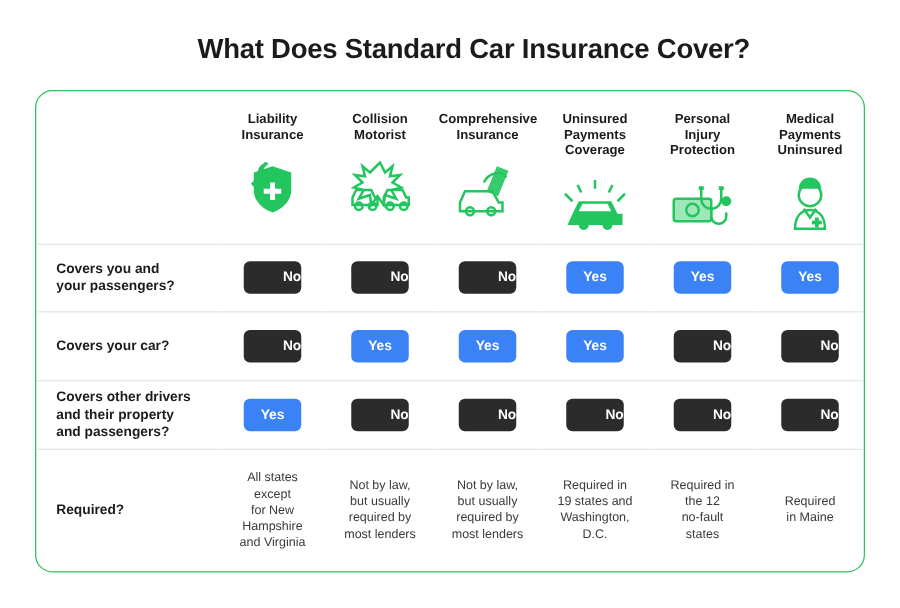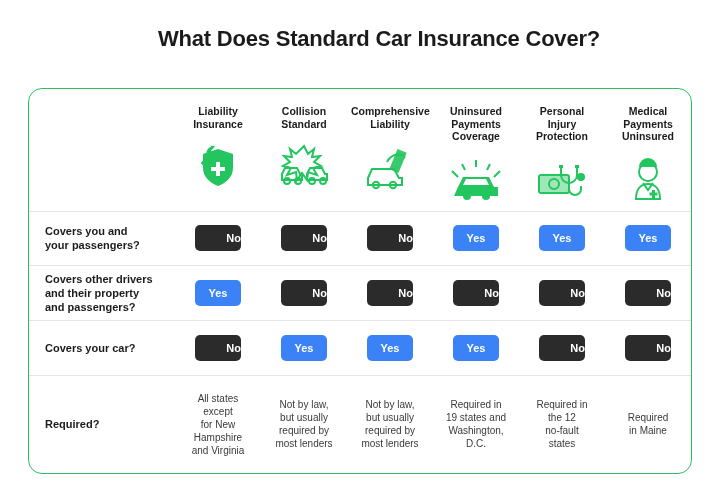--- a/index.html
+++ b/index.html
@@ -33,7 +33,7 @@
   .card {
     position: absolute;
     left: 28px;
-    top: 88px;
+    top: 72px;
     width: 664px;
     height: 386px;
     border: 1px solid #2fbf5e;

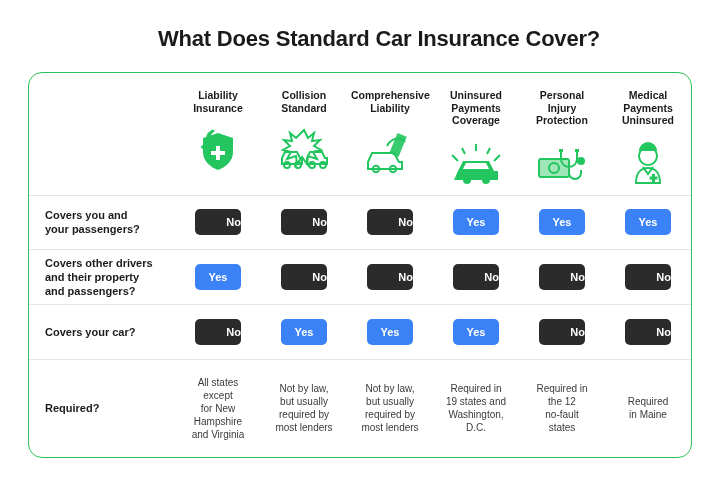--- a/index.html
+++ b/index.html
@@ -156,7 +156,7 @@
           <th>
             <div class="col-head">
               <div class="name">Collision
-Standard</div>
+Motorist</div>
               <div class="icon">
                 <svg width="58" height="46" viewBox="0 0 58 46" aria-hidden="true">
                   <path d="M29 2 l4 8 l6 -5 l-2 8 l8 -1 l-6 6 l7 4 l-8 2 l4 7 l-9 -3 l-1 8 l-5 -7 l-5 7 l-1 -8 l-9 3 l4 -7 l-8 -2 l7 -4 l-6 -6 l8 1 l-2 -8 l6 5 z" fill="none" stroke="#22c55e" stroke-width="2"></path>

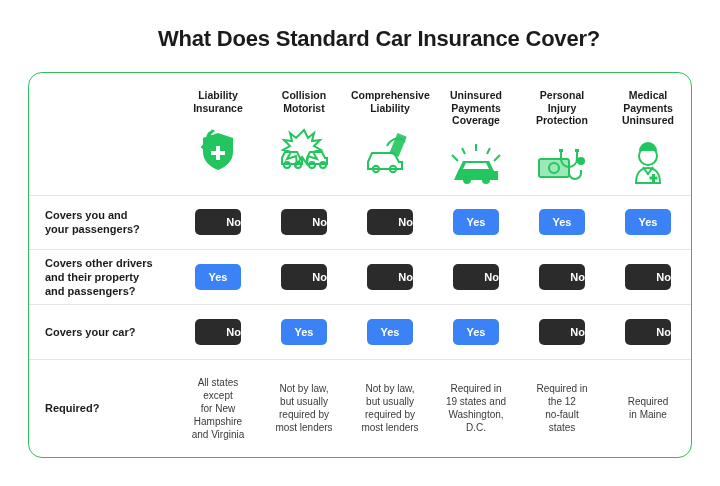--- a/index.html
+++ b/index.html
@@ -174,7 +174,7 @@
           <th>
             <div class="col-head">
               <div class="name">Comprehensive
-Liability</div>
+Insurance</div>
               <div class="icon">
                 <svg width="54" height="46" viewBox="0 0 54 46" aria-hidden="true">
                   <path d="M5 34 l4 -9 h22 l5 9 h3 v7 h-34 z" fill="none" stroke="#22c55e" stroke-width="2"></path>

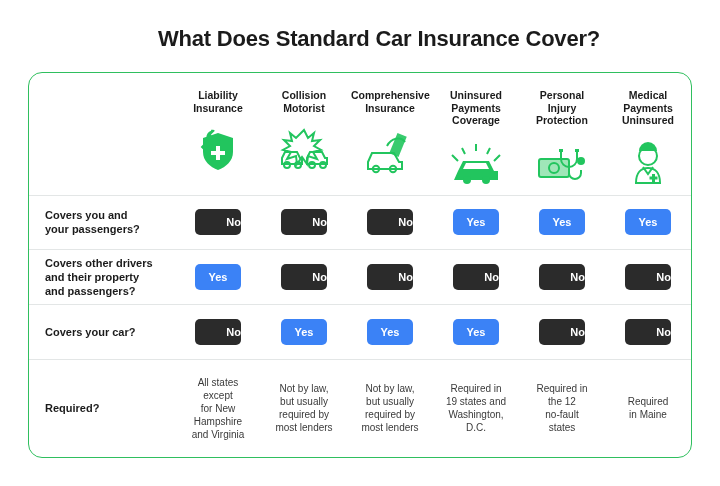--- a/index.html
+++ b/index.html
@@ -256,6 +256,16 @@
         </tr>
 
         <tr class="row-q">
+          <td class="rowlabel">Covers your car?</td>
+          <td><span class="pill no">No</span></td>
+          <td><span class="pill yes">Yes</span></td>
+          <td><span class="pill yes">Yes</span></td>
+          <td><span class="pill yes">Yes</span></td>
+          <td><span class="pill no">No</span></td>
+          <td><span class="pill no">No</span></td>
+        </tr>
+
+        <tr class="row-q">
           <td class="rowlabel">Covers other drivers
 and their property
 and passengers?</td>
@@ -263,16 +273,6 @@
           <td><span class="pill no">No</span></td>
           <td><span class="pill no">No</span></td>
           <td><span class="pill no">No</span></td>
-          <td><span class="pill no">No</span></td>
-          <td><span class="pill no">No</span></td>
-        </tr>
-
-        <tr class="row-q">
-          <td class="rowlabel">Covers your car?</td>
-          <td><span class="pill no">No</span></td>
-          <td><span class="pill yes">Yes</span></td>
-          <td><span class="pill yes">Yes</span></td>
-          <td><span class="pill yes">Yes</span></td>
           <td><span class="pill no">No</span></td>
           <td><span class="pill no">No</span></td>
         </tr>

